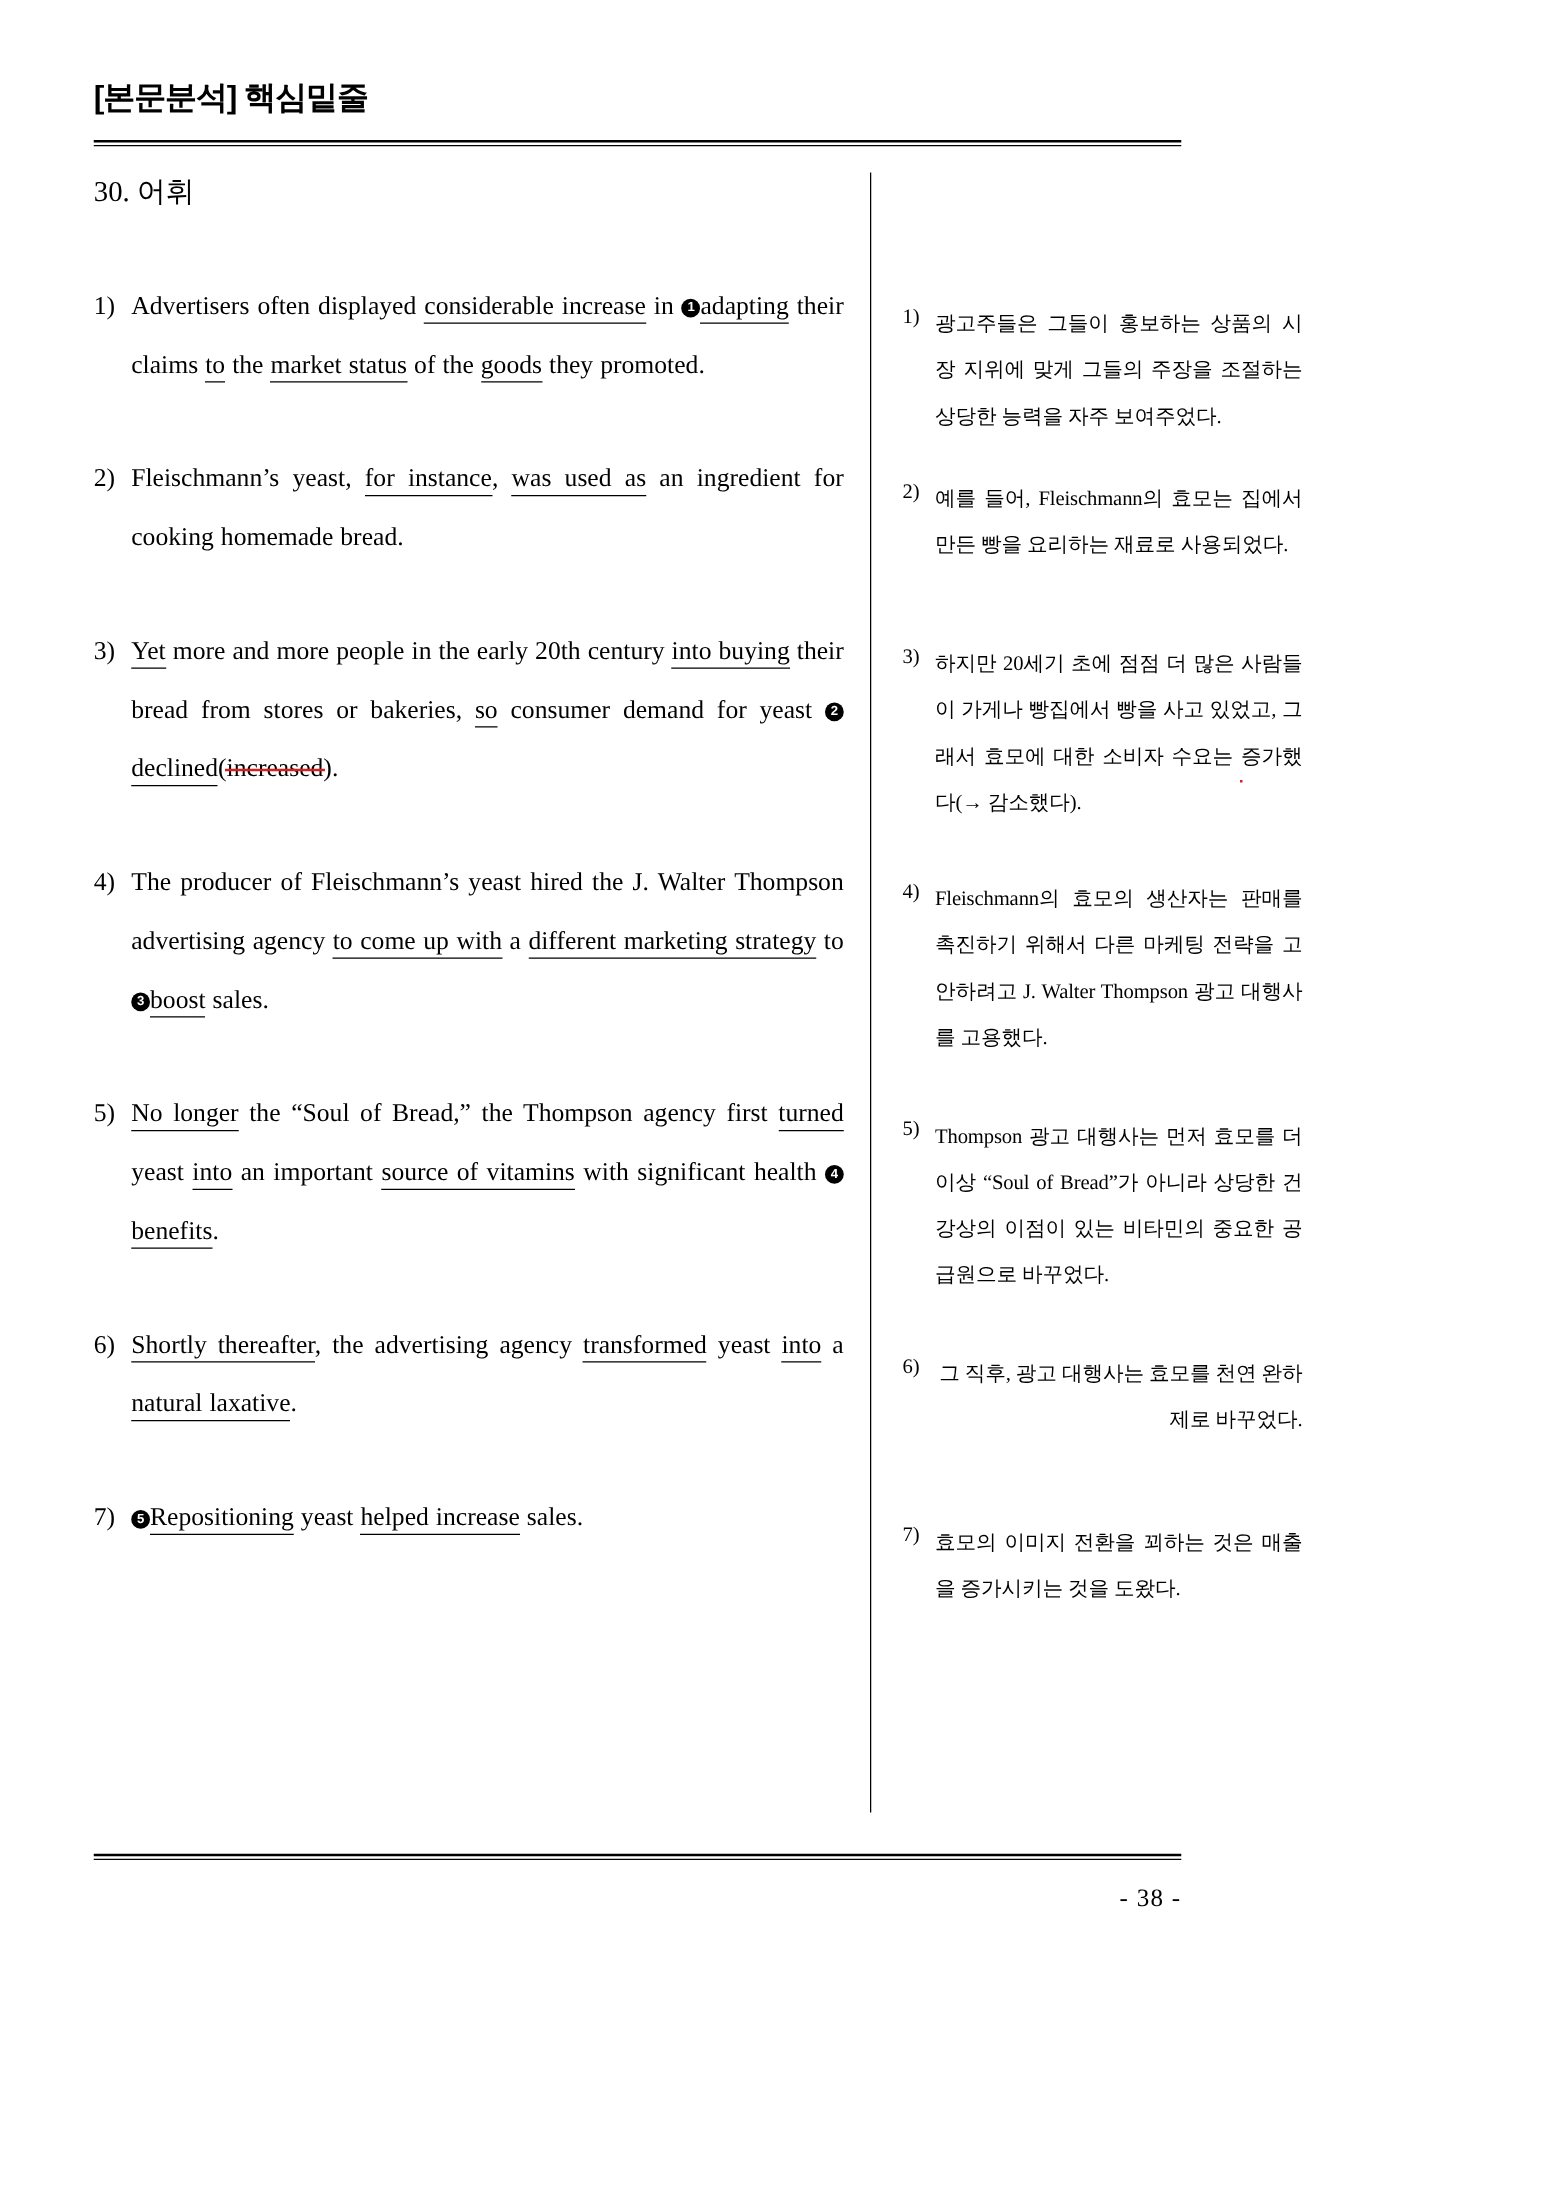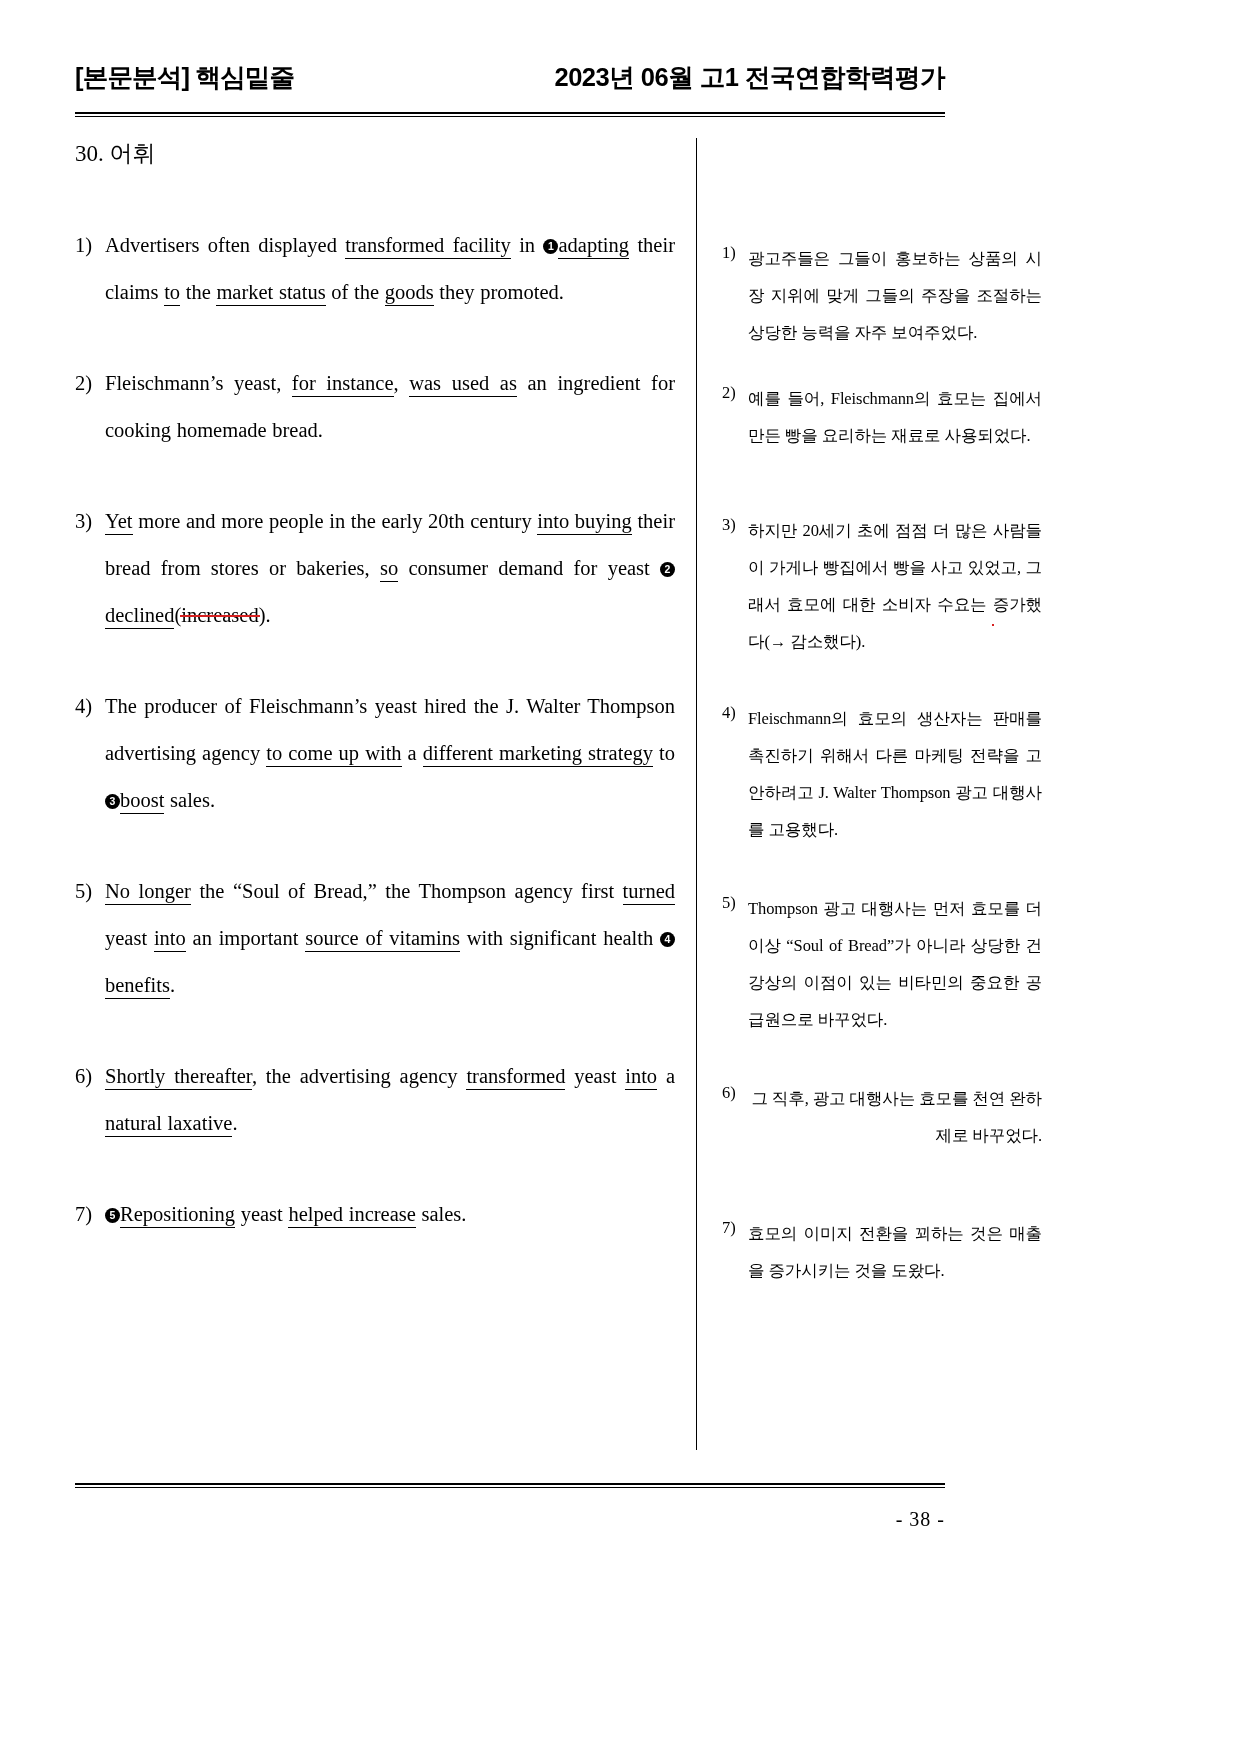--- a/index.html
+++ b/index.html
@@ -181,7 +181,6 @@
 
   <div class="header">
     <div class="hdr-left">[본문분석] 핵심밑줄</div>
-    <div class="hdr-right">2023년 06월 고1 전국연합학력평가</div>
   </div>
 
   <div class="rule-top"></div>

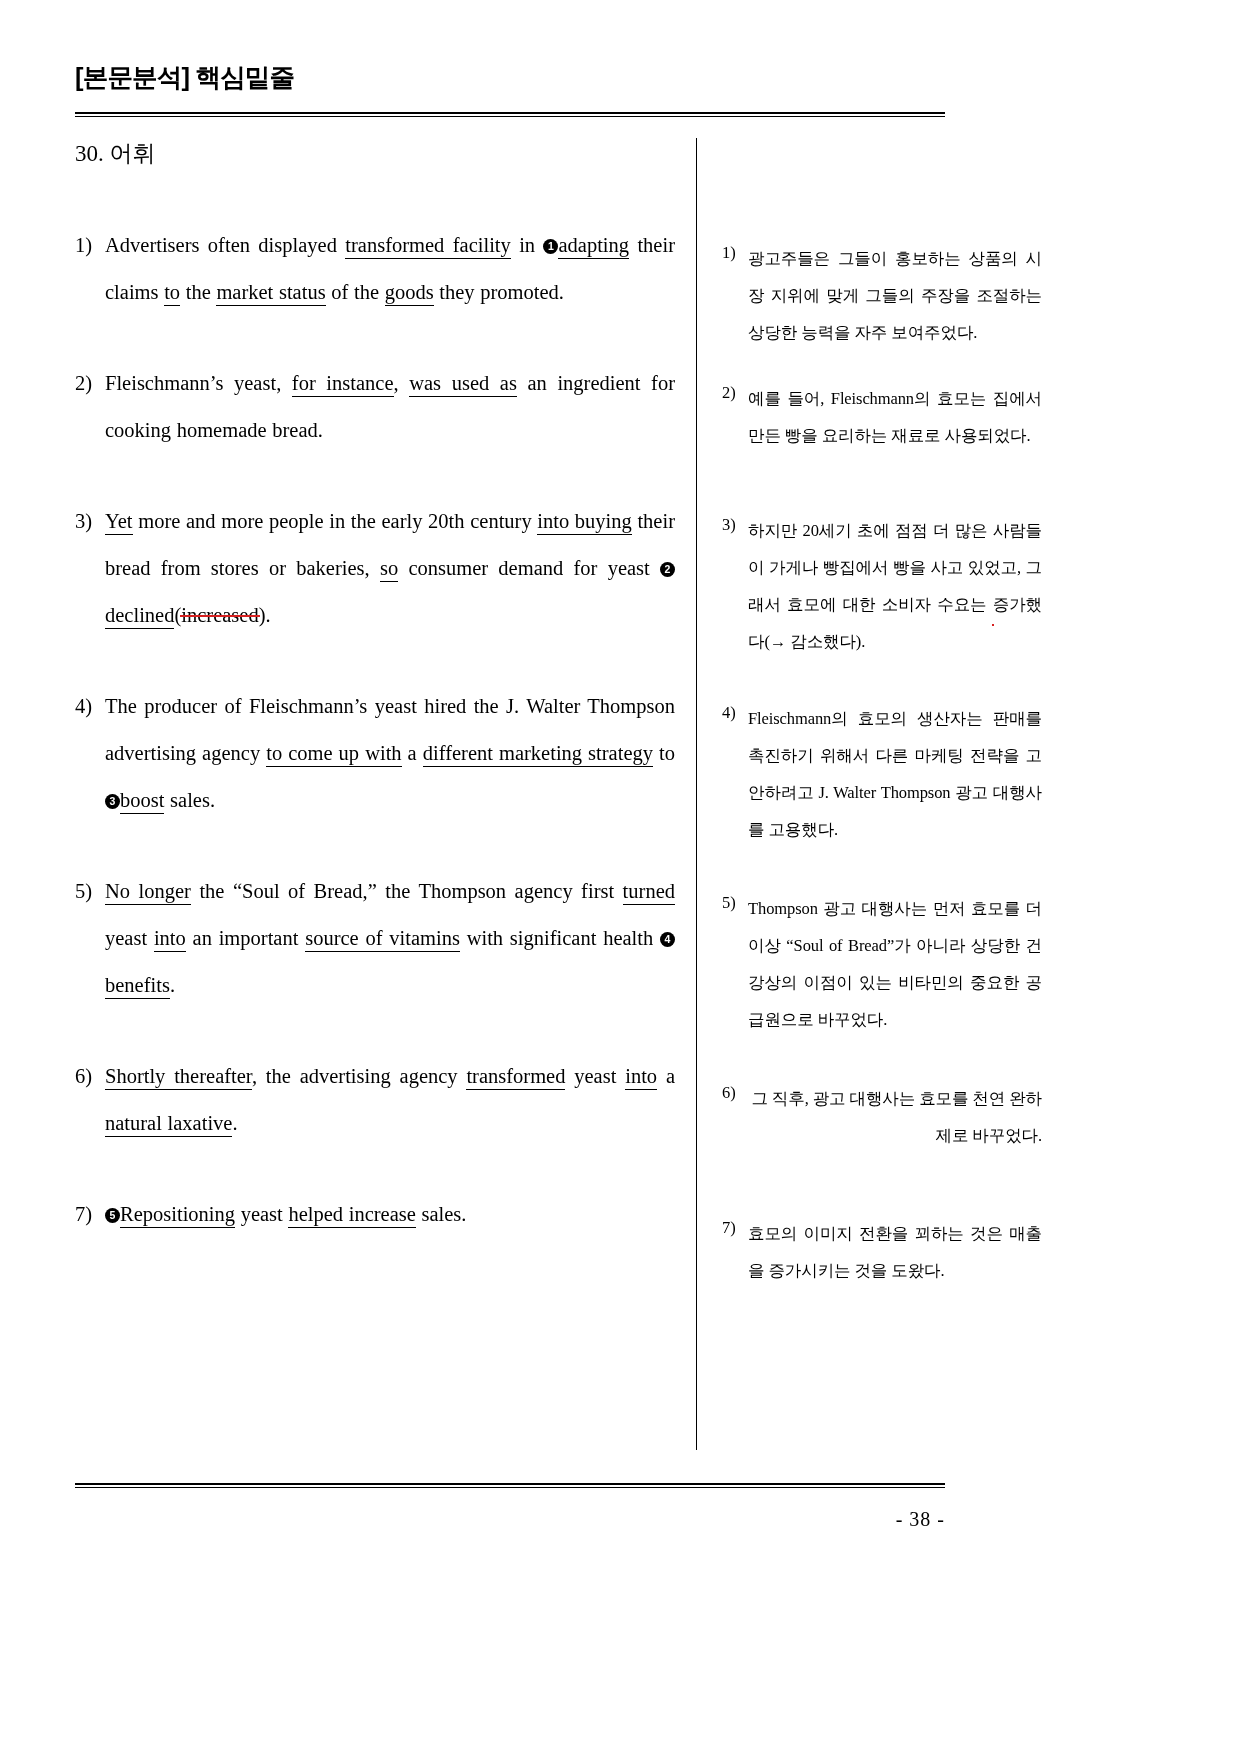--- a/index.html
+++ b/index.html
@@ -192,7 +192,7 @@
   <div class="col-en">
       <div class="en-item">
         <div class="en-num">1)</div>
-        <div class="en-body">Advertisers often displayed <u class="ul">transformed facility</u> in <span class="cnum">1</span><u class="ul">adapting</u> their claims <u class="ul">to</u> the <u class="ul">market status</u> of the <u class="ul">goods</u> they promoted.</div>
+        <div class="en-body">Advertisers often displayed <u class="ul">considerable increase</u> in <span class="cnum">1</span><u class="ul">adapting</u> their claims <u class="ul">to</u> the <u class="ul">market status</u> of the <u class="ul">goods</u> they promoted.</div>
       </div>
       <div class="en-item" style="margin-top: 44px;">
         <div class="en-num">2)</div>

